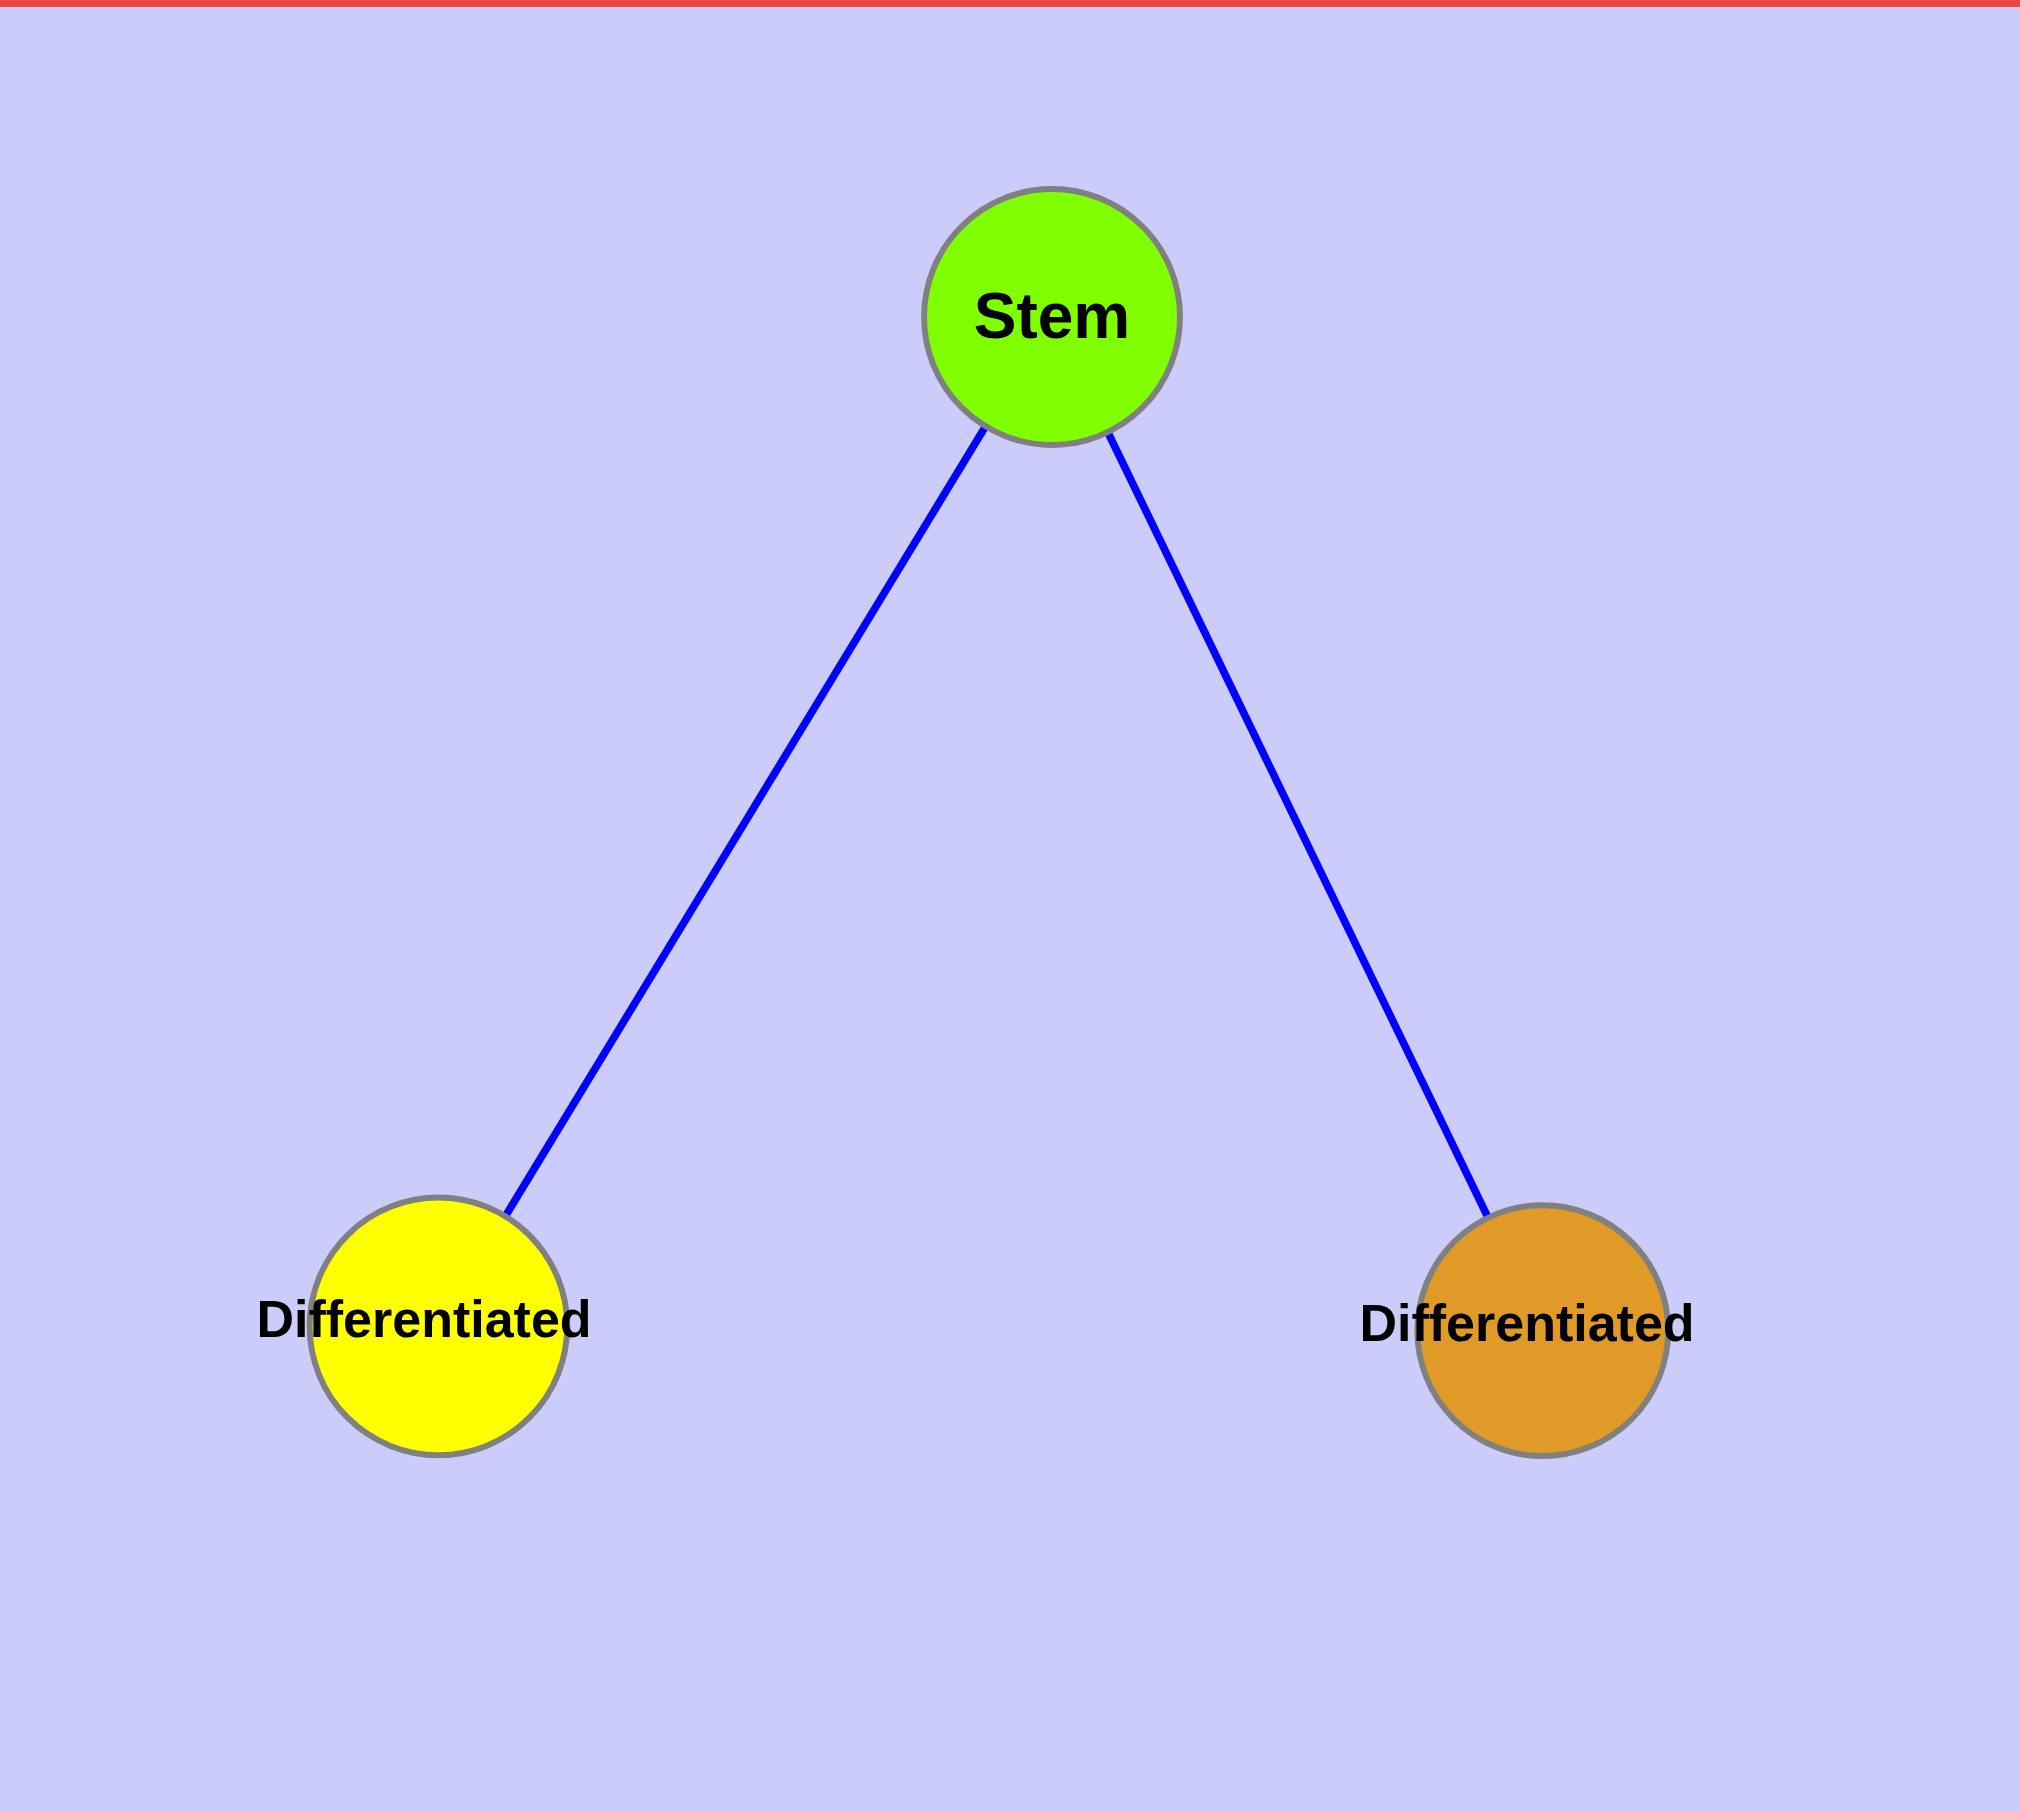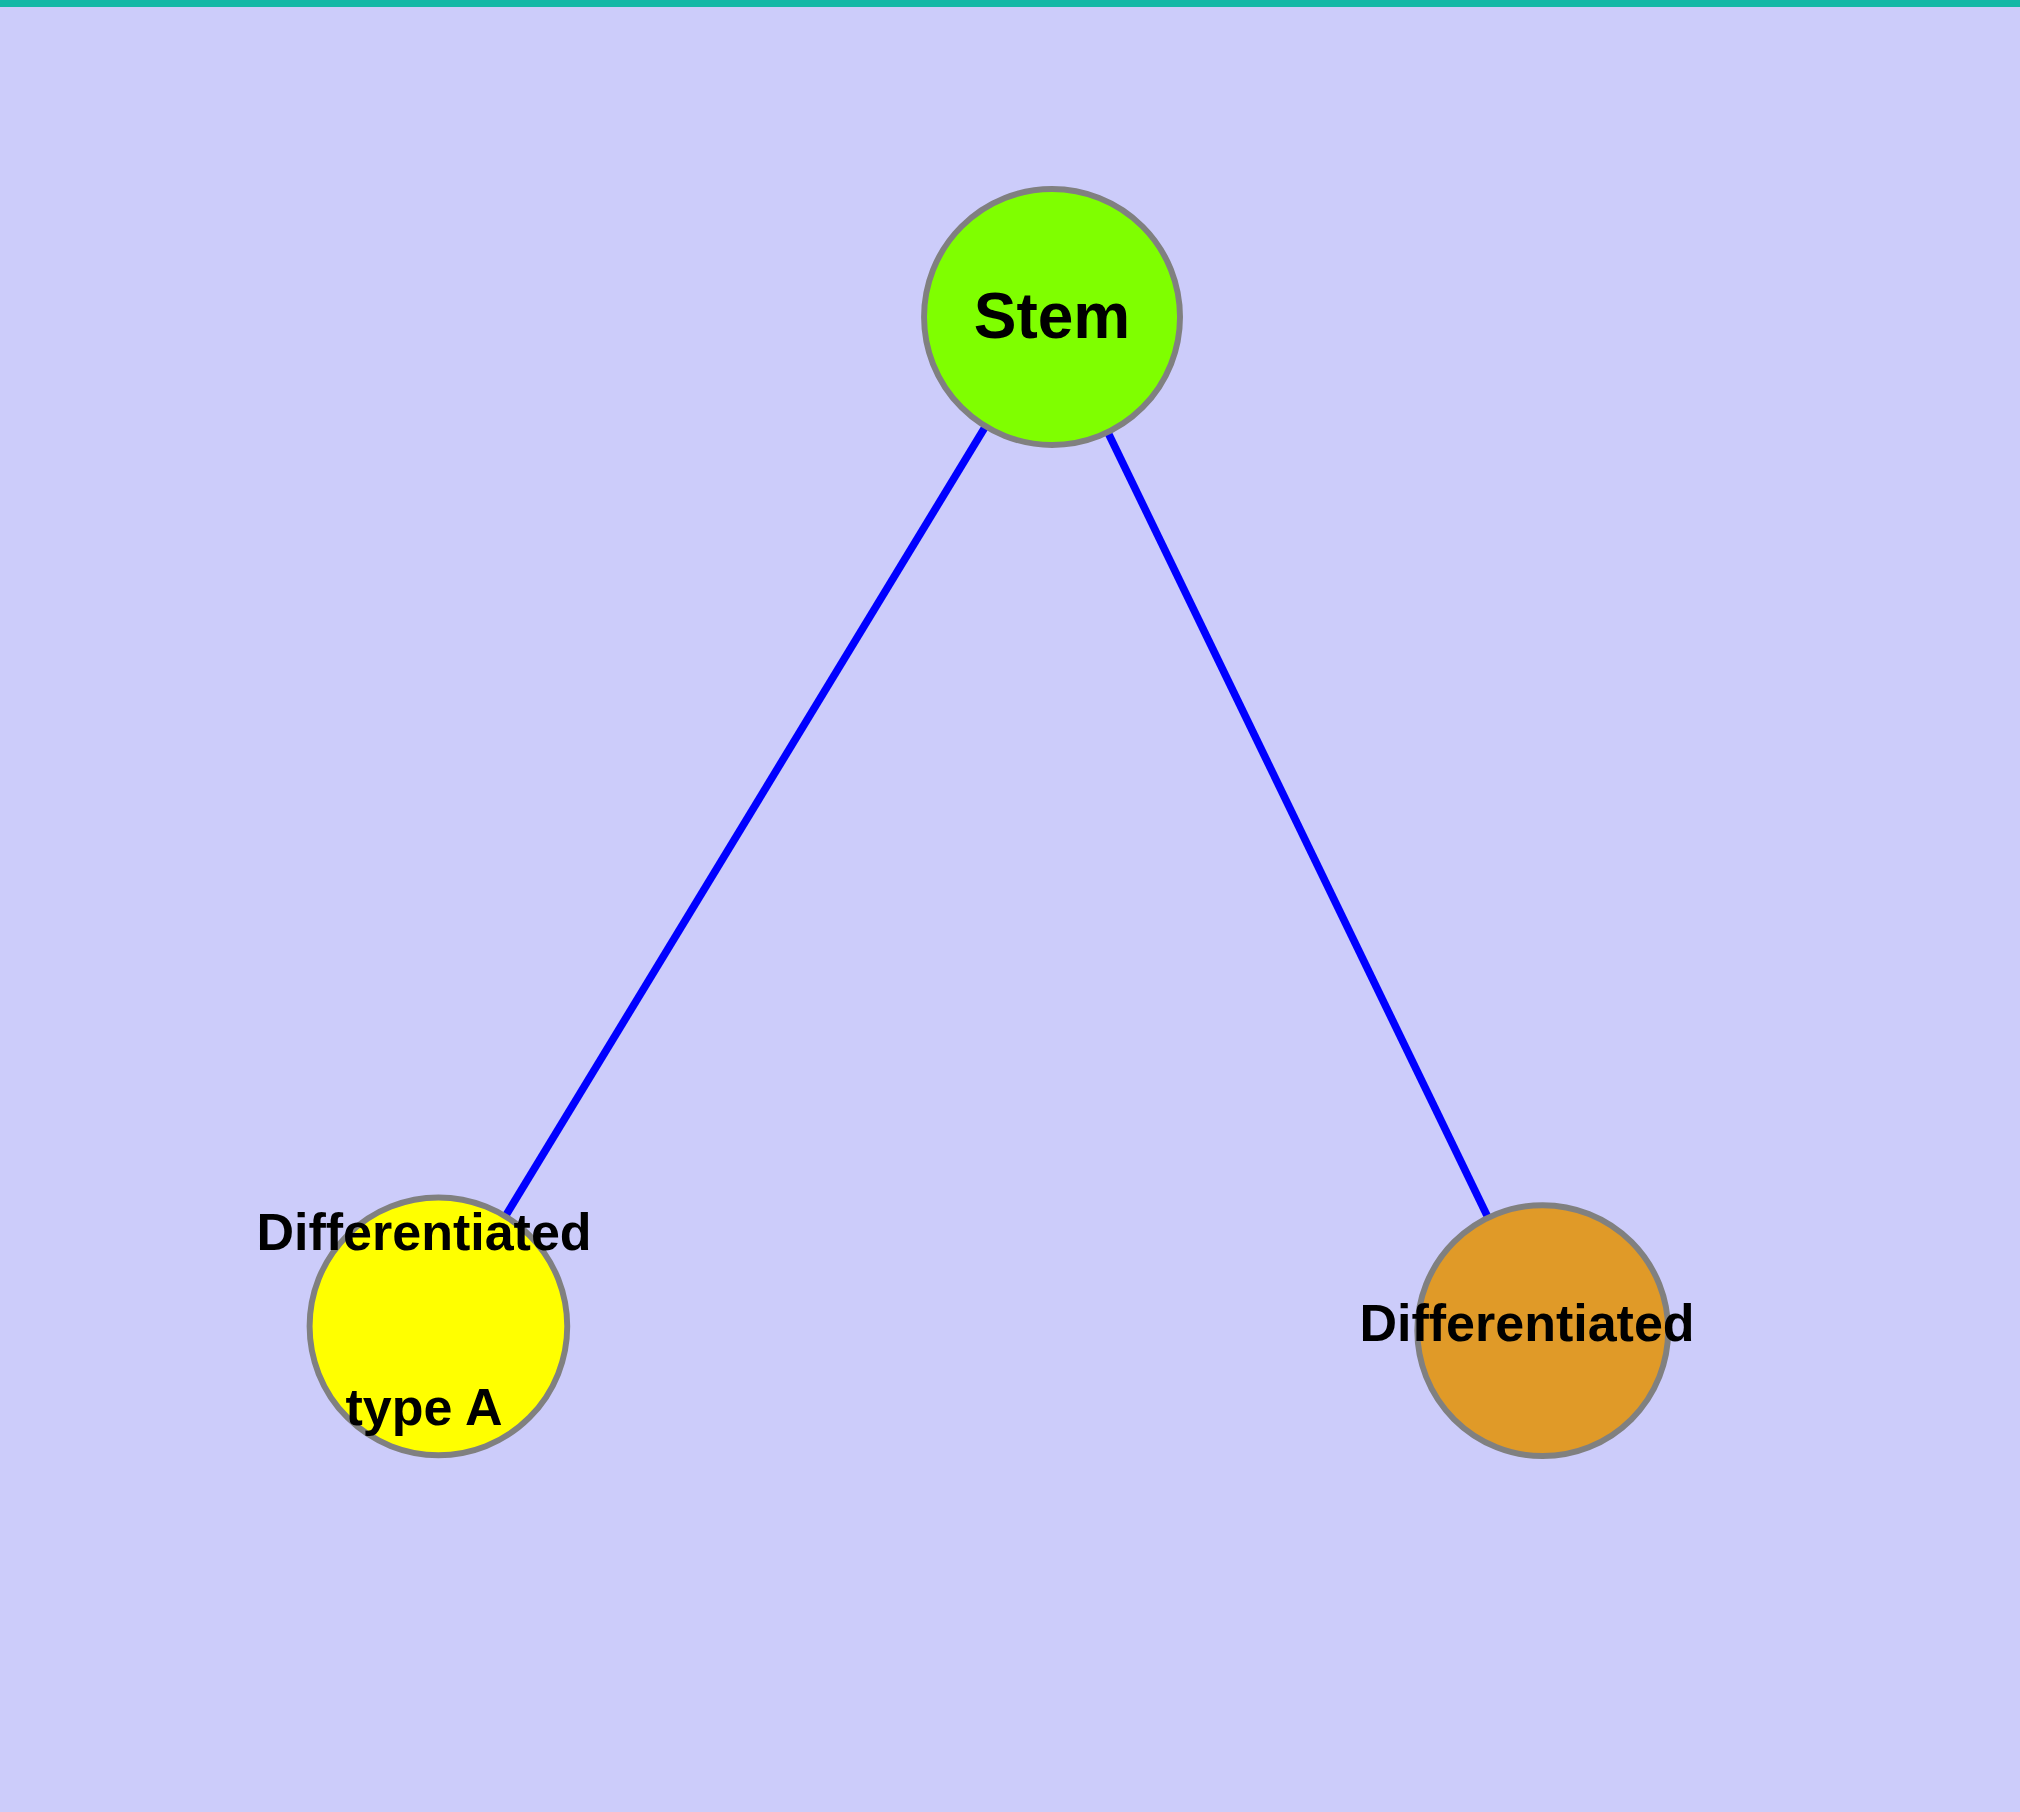--- a/index.html
+++ b/index.html
@@ -12,7 +12,7 @@
     position: relative;
     width: 2021px;
     height: 1812px;
-    background: #14b8a6;
+    background: #ef4444;
     overflow: hidden;
     font-family: "Liberation Sans", sans-serif;
   }

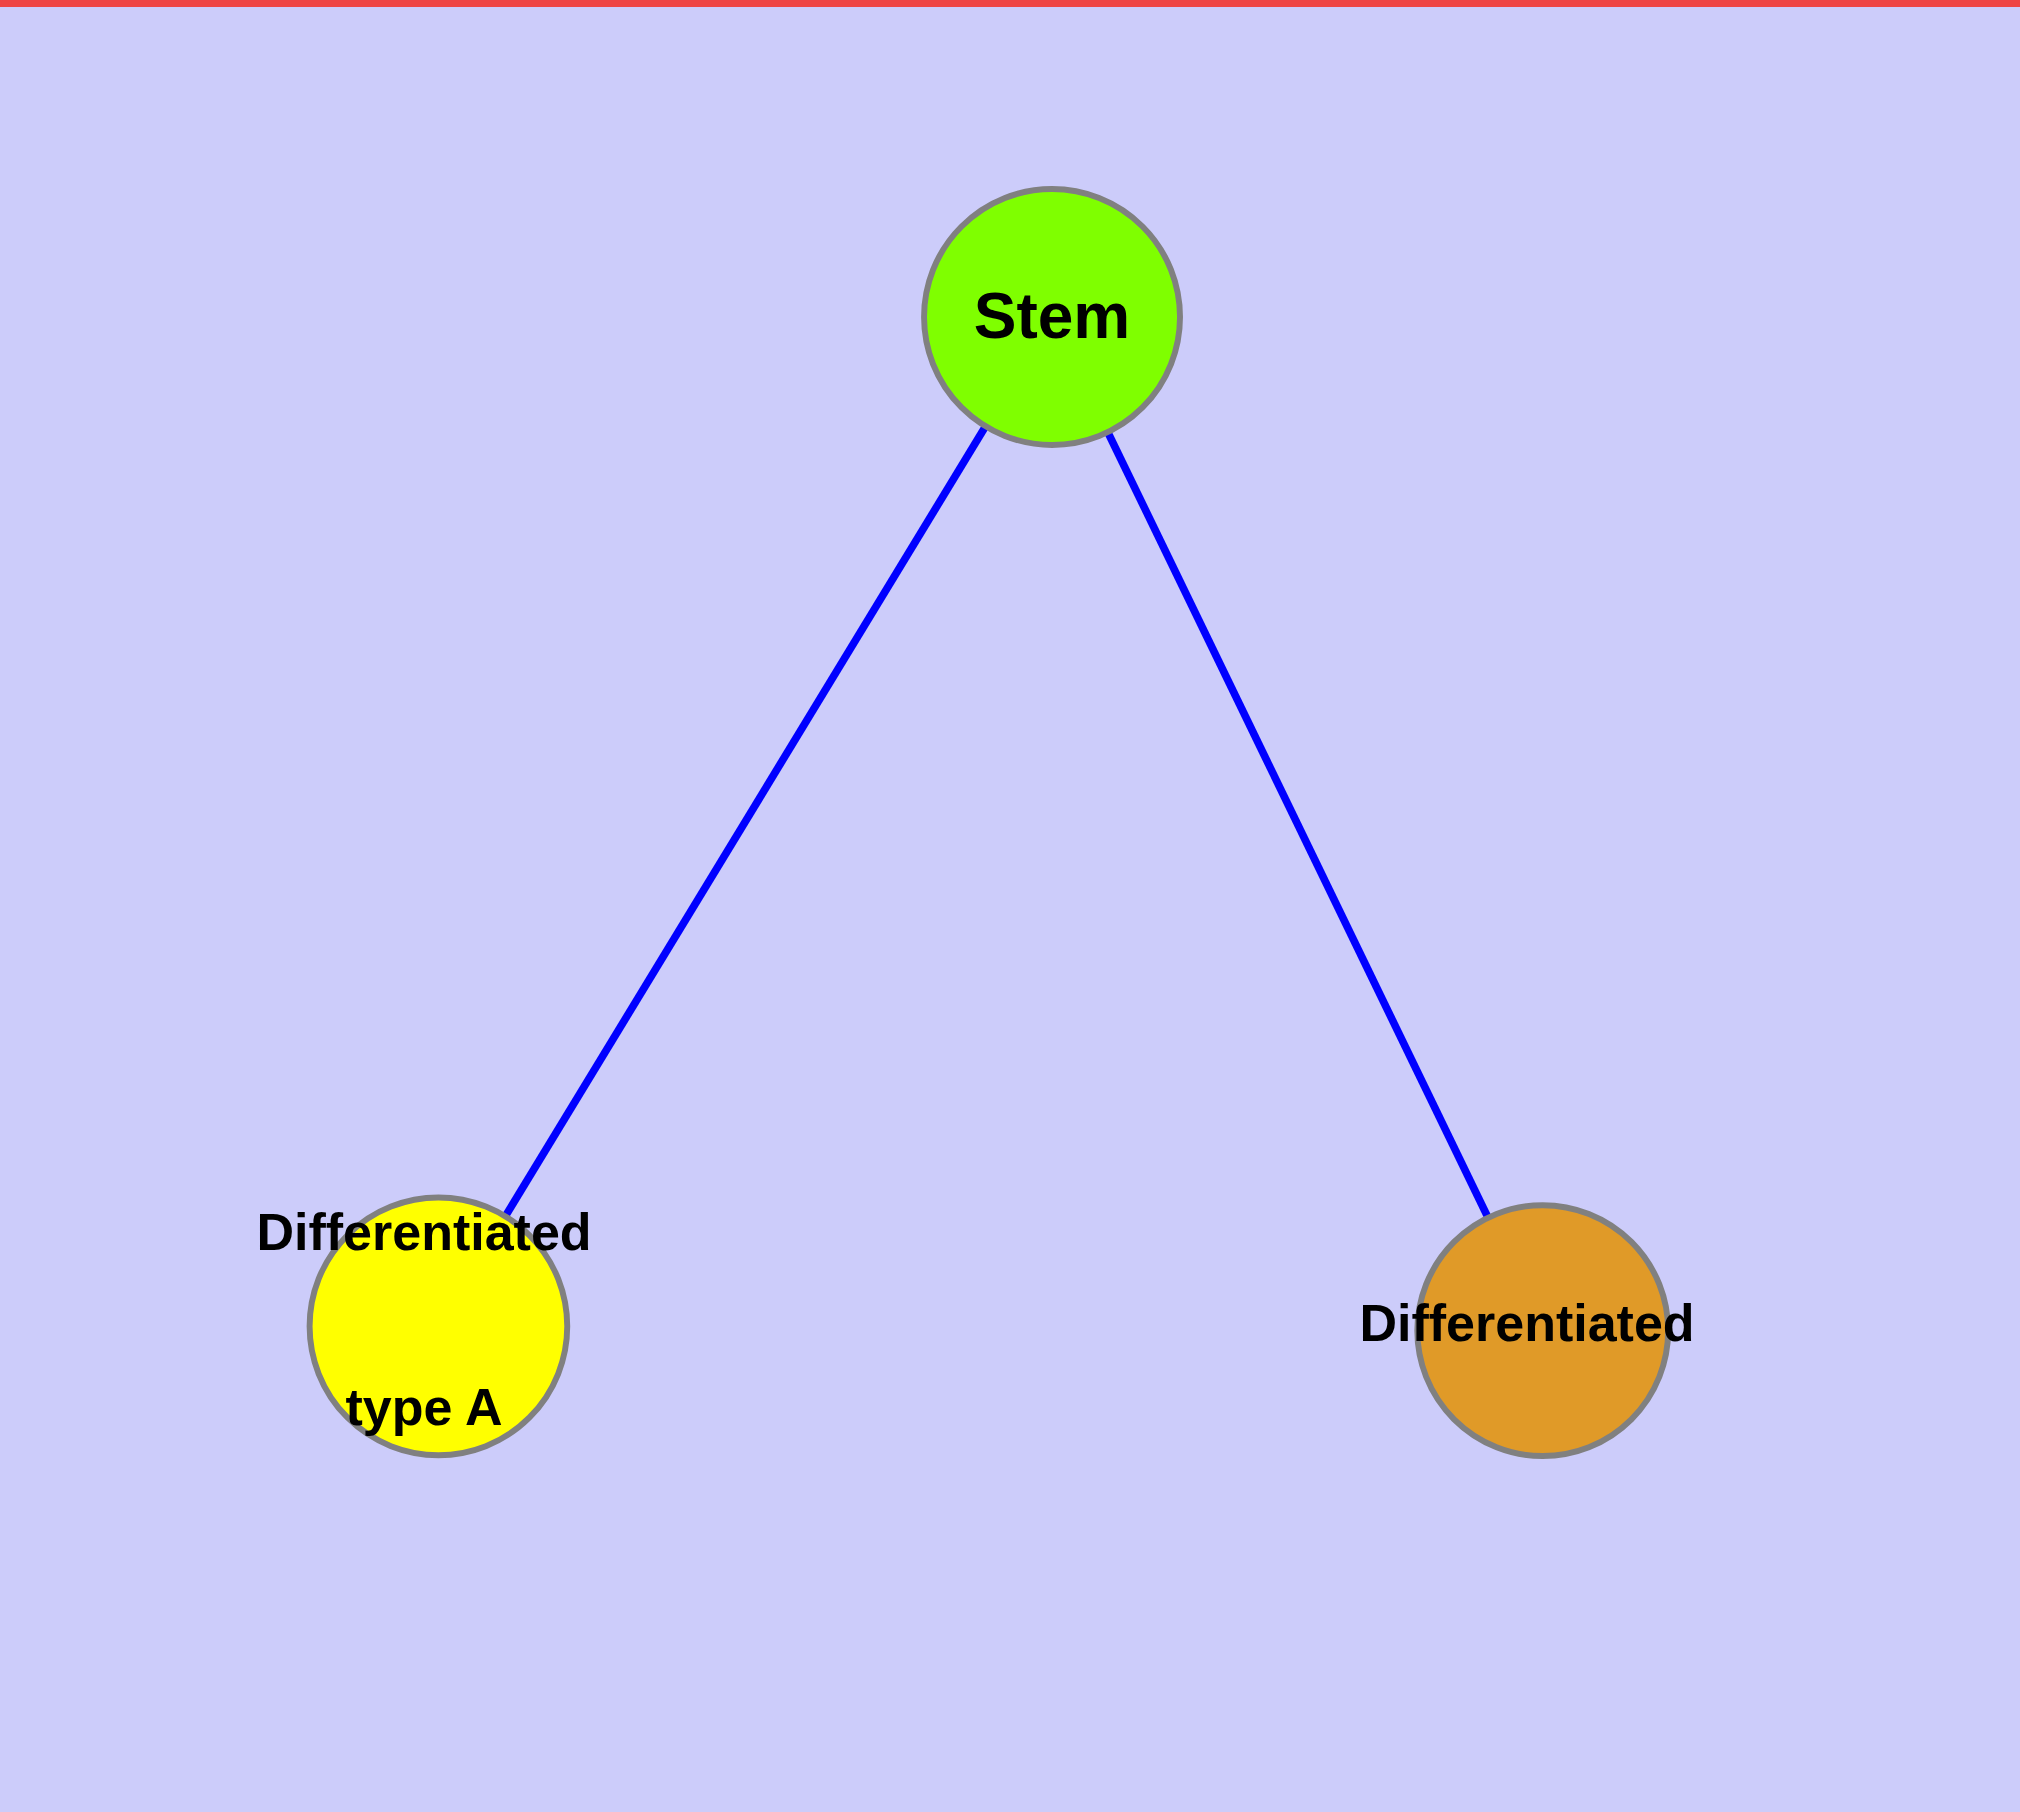--- a/index.html
+++ b/index.html
@@ -73,7 +73,6 @@
 
   <div class="node-label multi" style="left:424px; top:1320px;">
     <div>Differentiated</div>
-    <div>type A</div>
   </div>
 
   <div class="node-label multi" style="left:1527px; top:1324px;">

